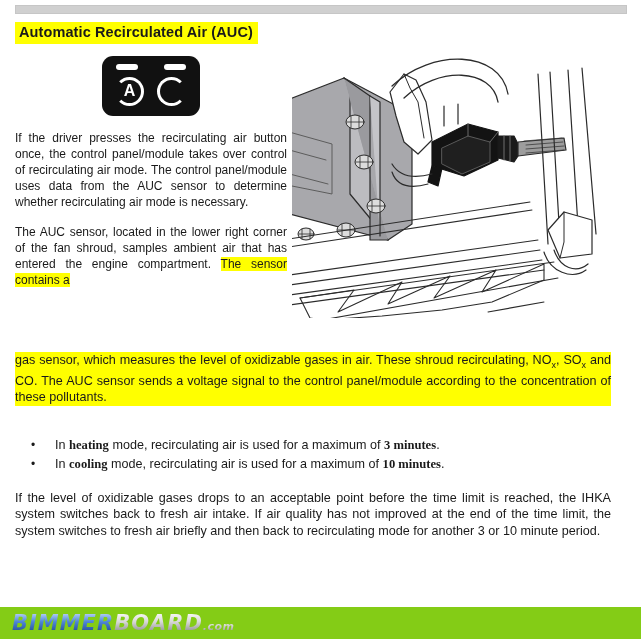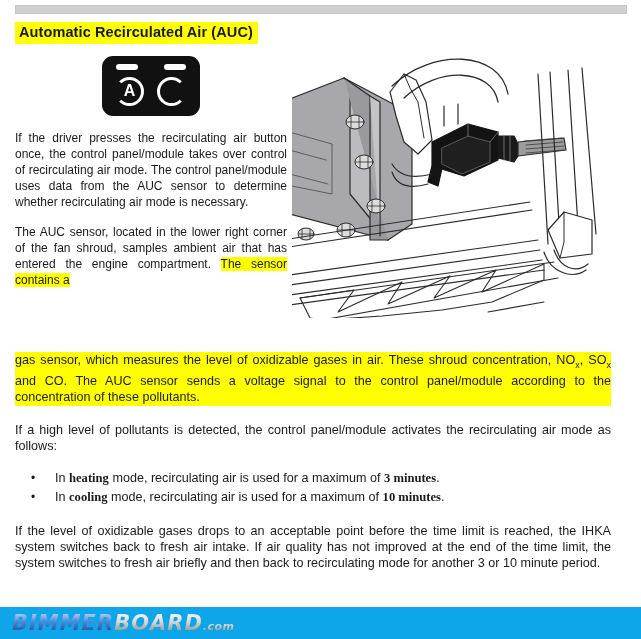--- a/index.html
+++ b/index.html
@@ -337,7 +337,7 @@
   <div class="fullwidth">
 
     <p class="wide block-hl"><span>gas sensor, which measures the level of oxidizable gases in air.   These shroud</span>
-      <span><span>concentration, NO</span><sub>x</sub><span>, SO</span><sub>x</sub><span> and CO.  The AUC sensor sends a voltage signal to the control</span></span>
+      <span><span>recirculating, NO</span><sub>x</sub><span>, SO</span><sub>x</sub><span> and CO.  The AUC sensor sends a voltage signal to the control</span></span>
       <span>panel/module according to the concentration of these pollutants.</span></p>
 
     <div class="spacer-md"></div>

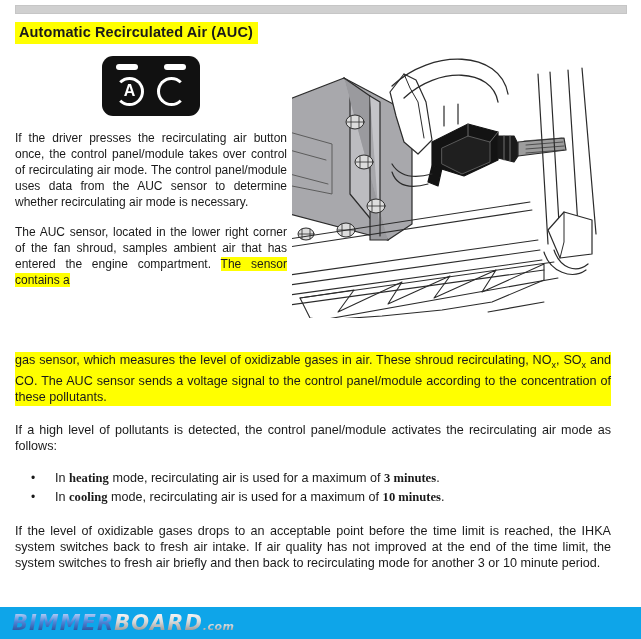--- a/index.html
+++ b/index.html
@@ -342,7 +342,6 @@
 
     <div class="spacer-md"></div>
 
-    <p class="wide">If a high level of pollutants is detected, the control panel/module activates the recirculating air mode as follows:</p>
 
     <div class="spacer-sm"></div>
 

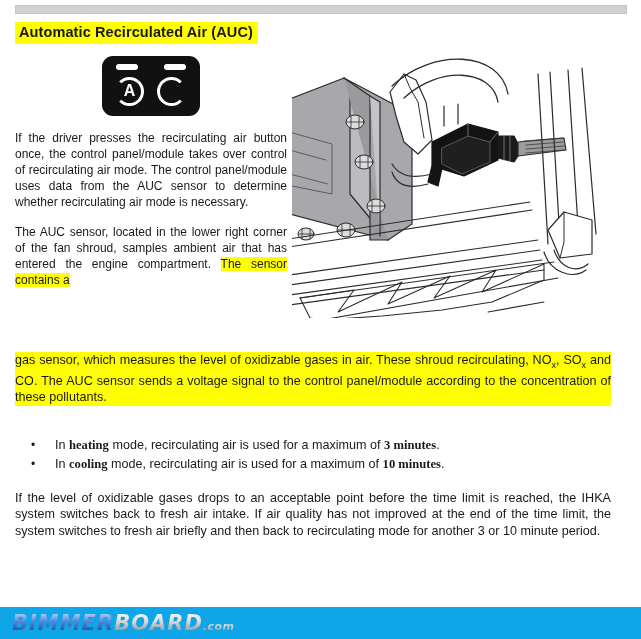--- a/index.html
+++ b/index.html
@@ -189,7 +189,7 @@
     bottom: 0;
     width: 641px;
     height: 32px;
-    background: #0ea5e9;
+    background: #84cc16;
     overflow: hidden;
   }
   .logo {

